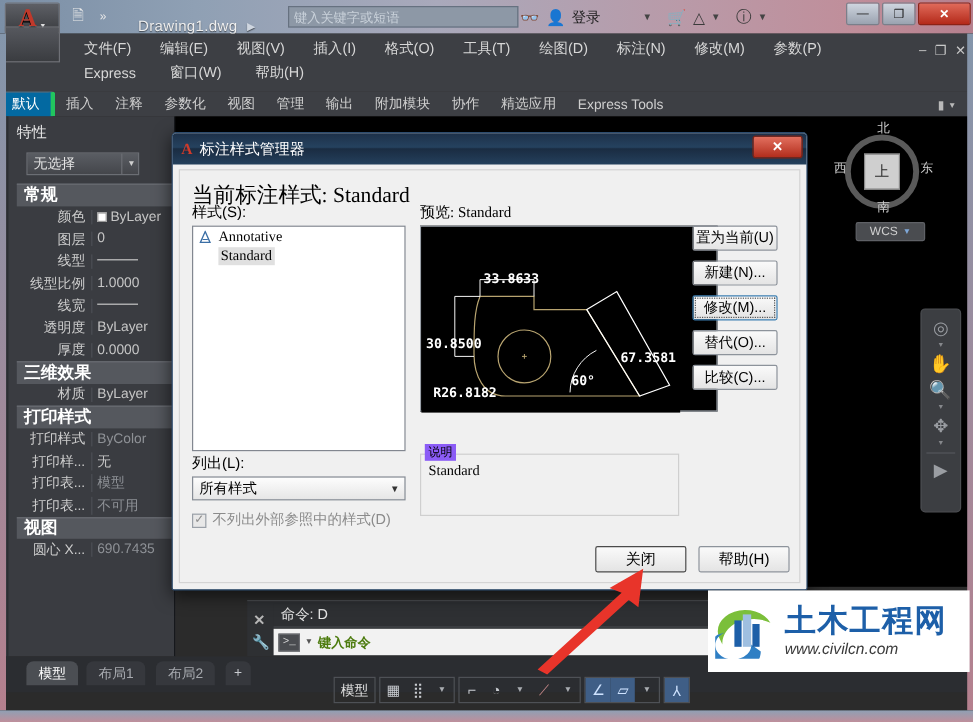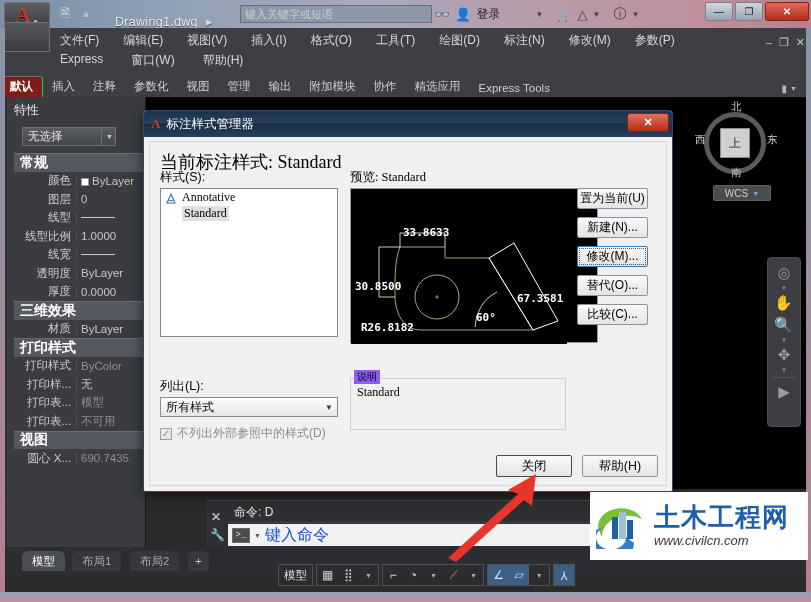--- a/index.html
+++ b/index.html
@@ -88,7 +88,7 @@
     background: linear-gradient(to bottom, #56585e, #3a3c40);
     border: 1px solid #6e7076;
   }
-  .menurow { position:absolute; left: 56px; display: flex; align-items: flex-start; }
+  .menurow { position:absolute; left: 66px; display: flex; align-items: center; }
   .menurow.r1 { top: 2px; gap: 16px; }
   .menurow.r2 { top: 22px; gap: 20px; }
   .menu-item { color: #d7d7d7; font-size: 12px; padding: 2px 4px; white-space: nowrap;}

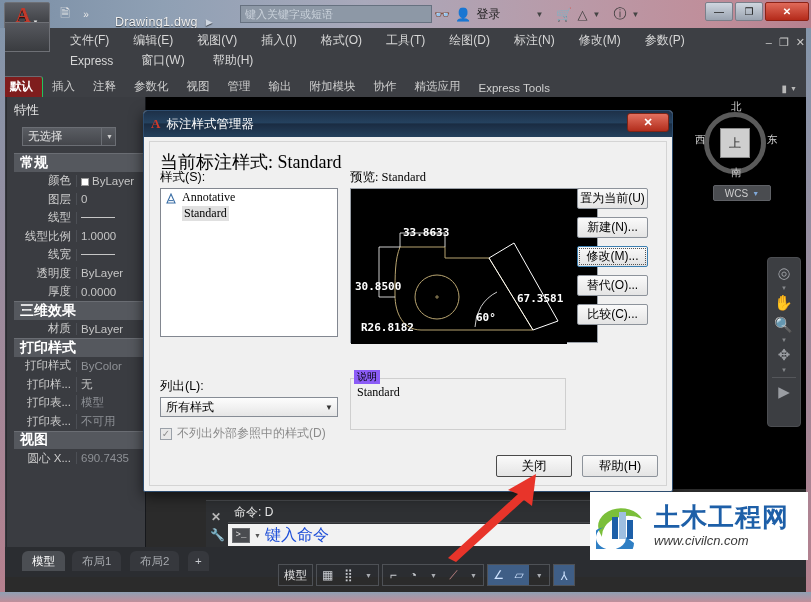--- a/index.html
+++ b/index.html
@@ -106,10 +106,9 @@
     font-size: 11.5px; color: #cfcfcf; padding: 2px 9px 3px 9px; white-space: nowrap;
   }
   .rtab.active {
-    background: #7f1d1d; color: #fff;
-    border-top: 1px solid #6a6c72; border-left: 1px solid #6a6c72; border-right: 1px solid #22c55e;
+    background: #0369a1; color: #fff;
+    border-top: 1px solid #6a6c72; border-left: 1px solid #6a6c72; border-right: 4px solid #22c55e;
     border-radius: 3px 3px 0 0;
-    font-weight: bold;
   }
   .rtab-dd {
     position: absolute; right: 14px; bottom: 3px; color:#b9b9b9; font-size: 10px;

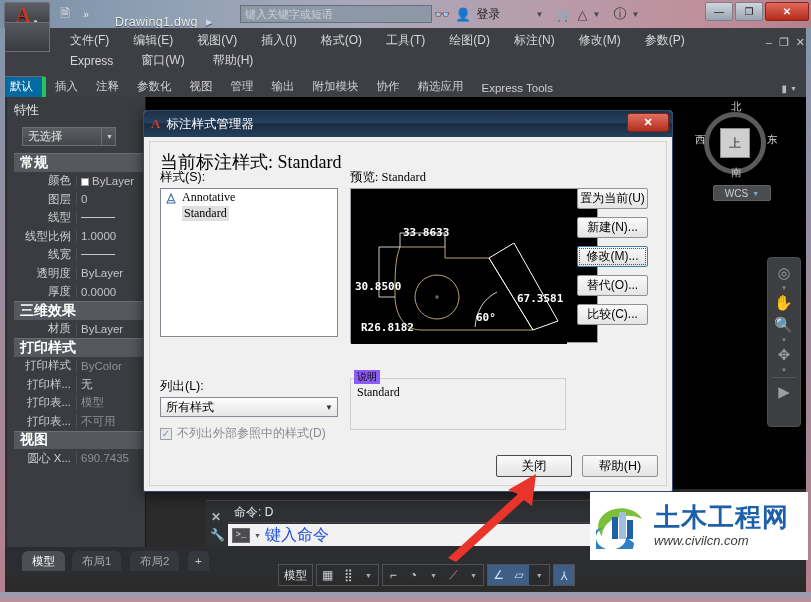--- a/index.html
+++ b/index.html
@@ -300,7 +300,7 @@
   }
   .lbl-styles { position:absolute; left:10px; top:27px; font-size:12.5px; color:#000;}
   .stylelist {
-    position:absolute; left: 10px; top: 46px; width: 178px; height: 149px;
+    position:absolute; left: 10px; top: 46px; width: 178px; height: 188px;
     background:#fff; border:1px solid #828790;
   }
   .sl-item { display:flex; align-items:center; height:16px; padding-left:4px; gap:5px; }

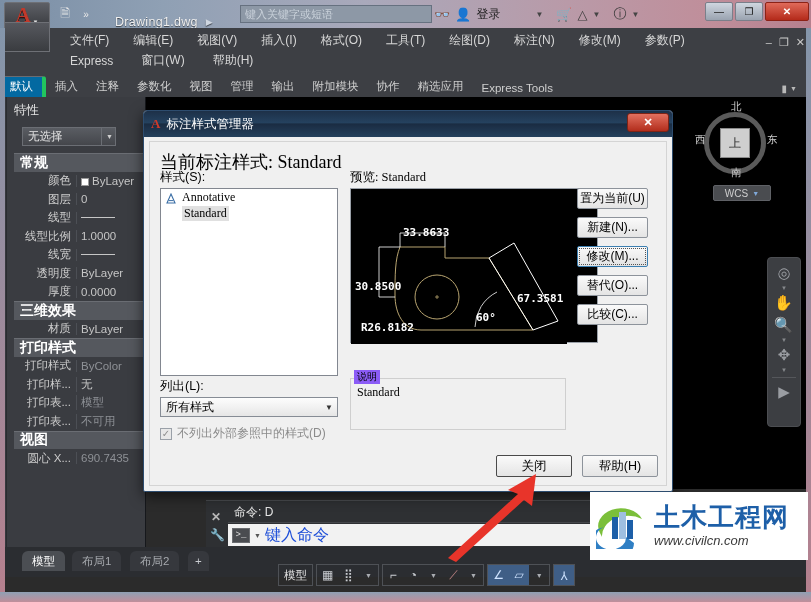--- a/index.html
+++ b/index.html
@@ -220,7 +220,7 @@
     font-family:"Liberation Mono", monospace;
   }
   .cmd-caret { color:#555; font-size:7px; }
-  .cmd-ph { color:#1d4ed8; font-size:16px; }
+  .cmd-ph { color:#4d7c0f; font-size:11px;font-weight:bold; }
 
   
   .layoutbar {

